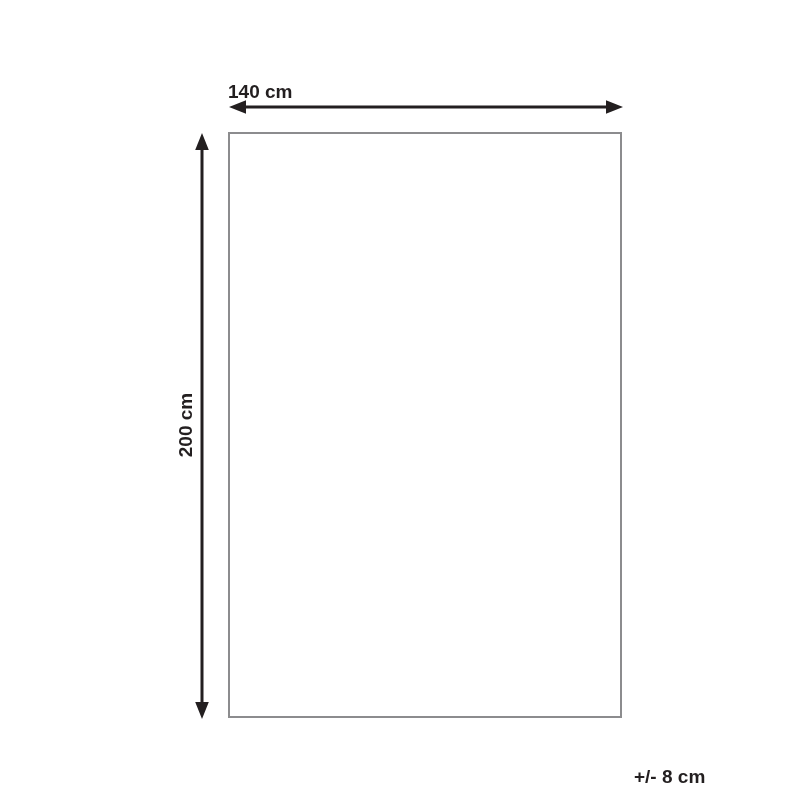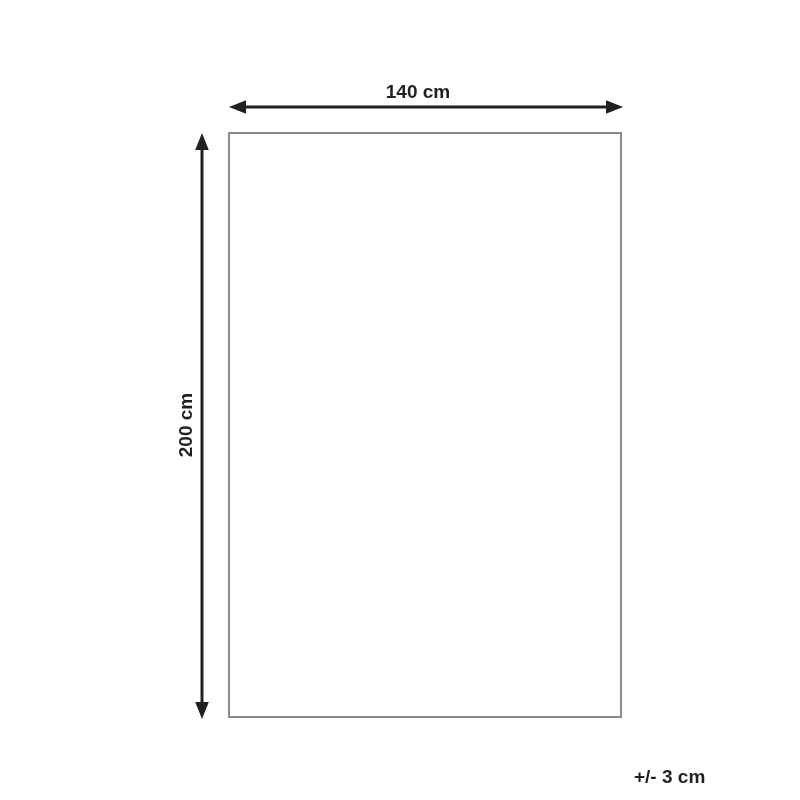--- a/index.html
+++ b/index.html
@@ -56,10 +56,9 @@
     white-space: nowrap;
   }
   .width-label {
-    left: 220px;
+    left: 228px;
     top: 81px;
     width: 396px;
-    text-align: center;
   }
   .height-label {
     left: 186px;

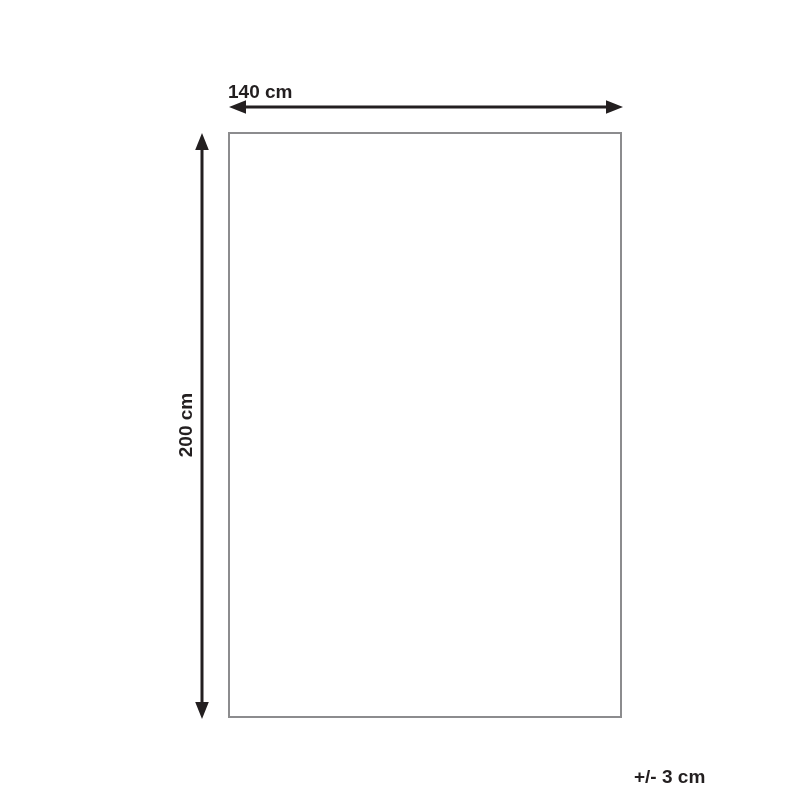--- a/index.html
+++ b/index.html
@@ -93,7 +93,7 @@
 
   <div class="dim-label height-label">200 cm</div>
 
-  <div class="dim-label tolerance-label">+/- 3 cm</div>
+  <div class="dim-label tolerance-label">+/- 8 cm</div>
 
 </div>
 

